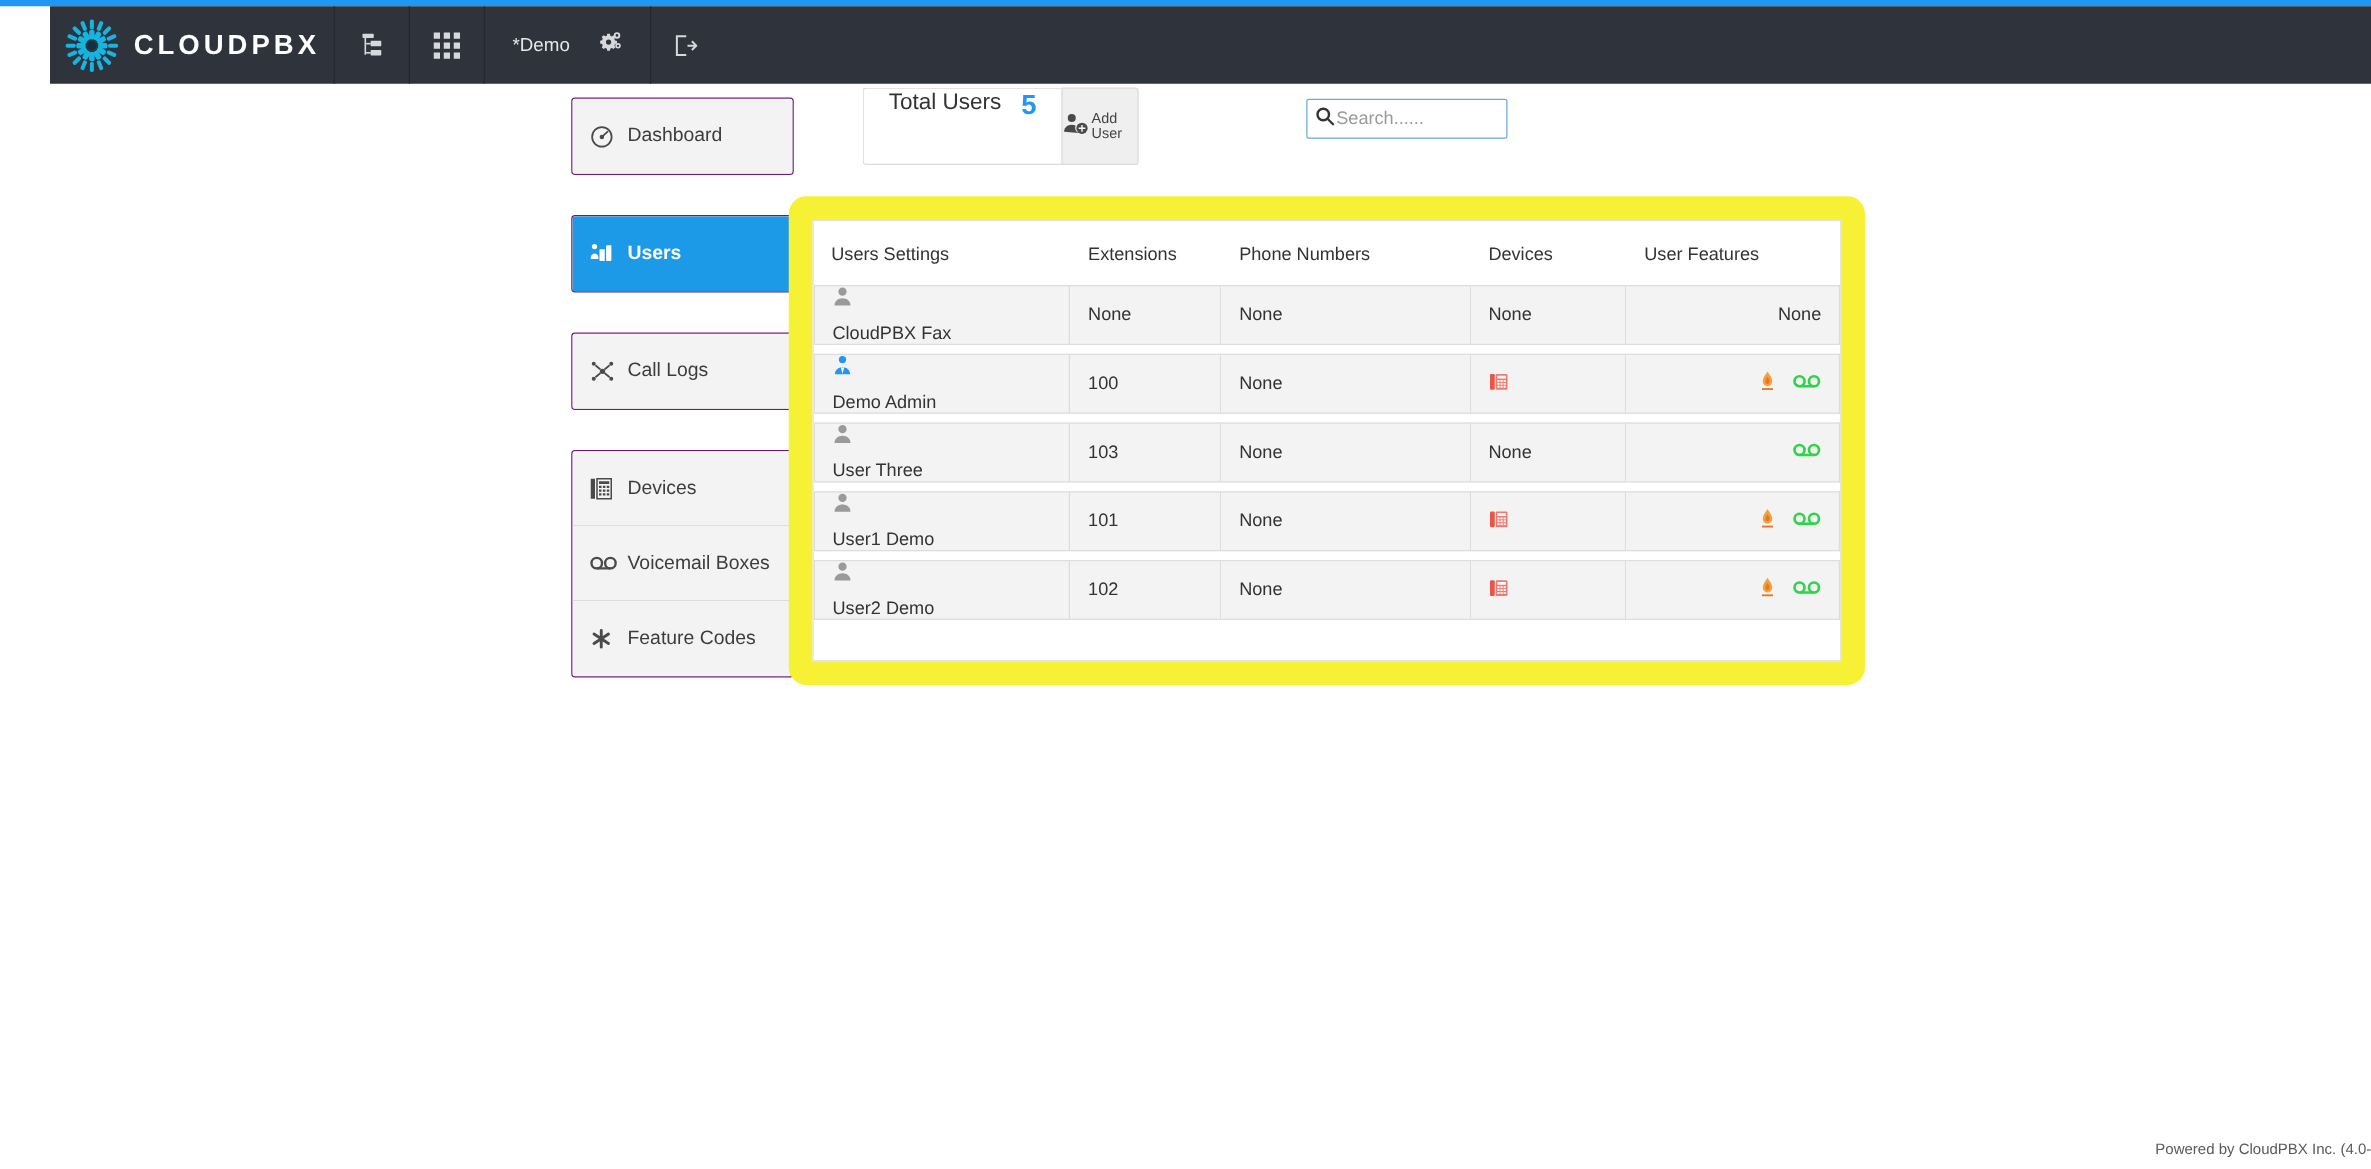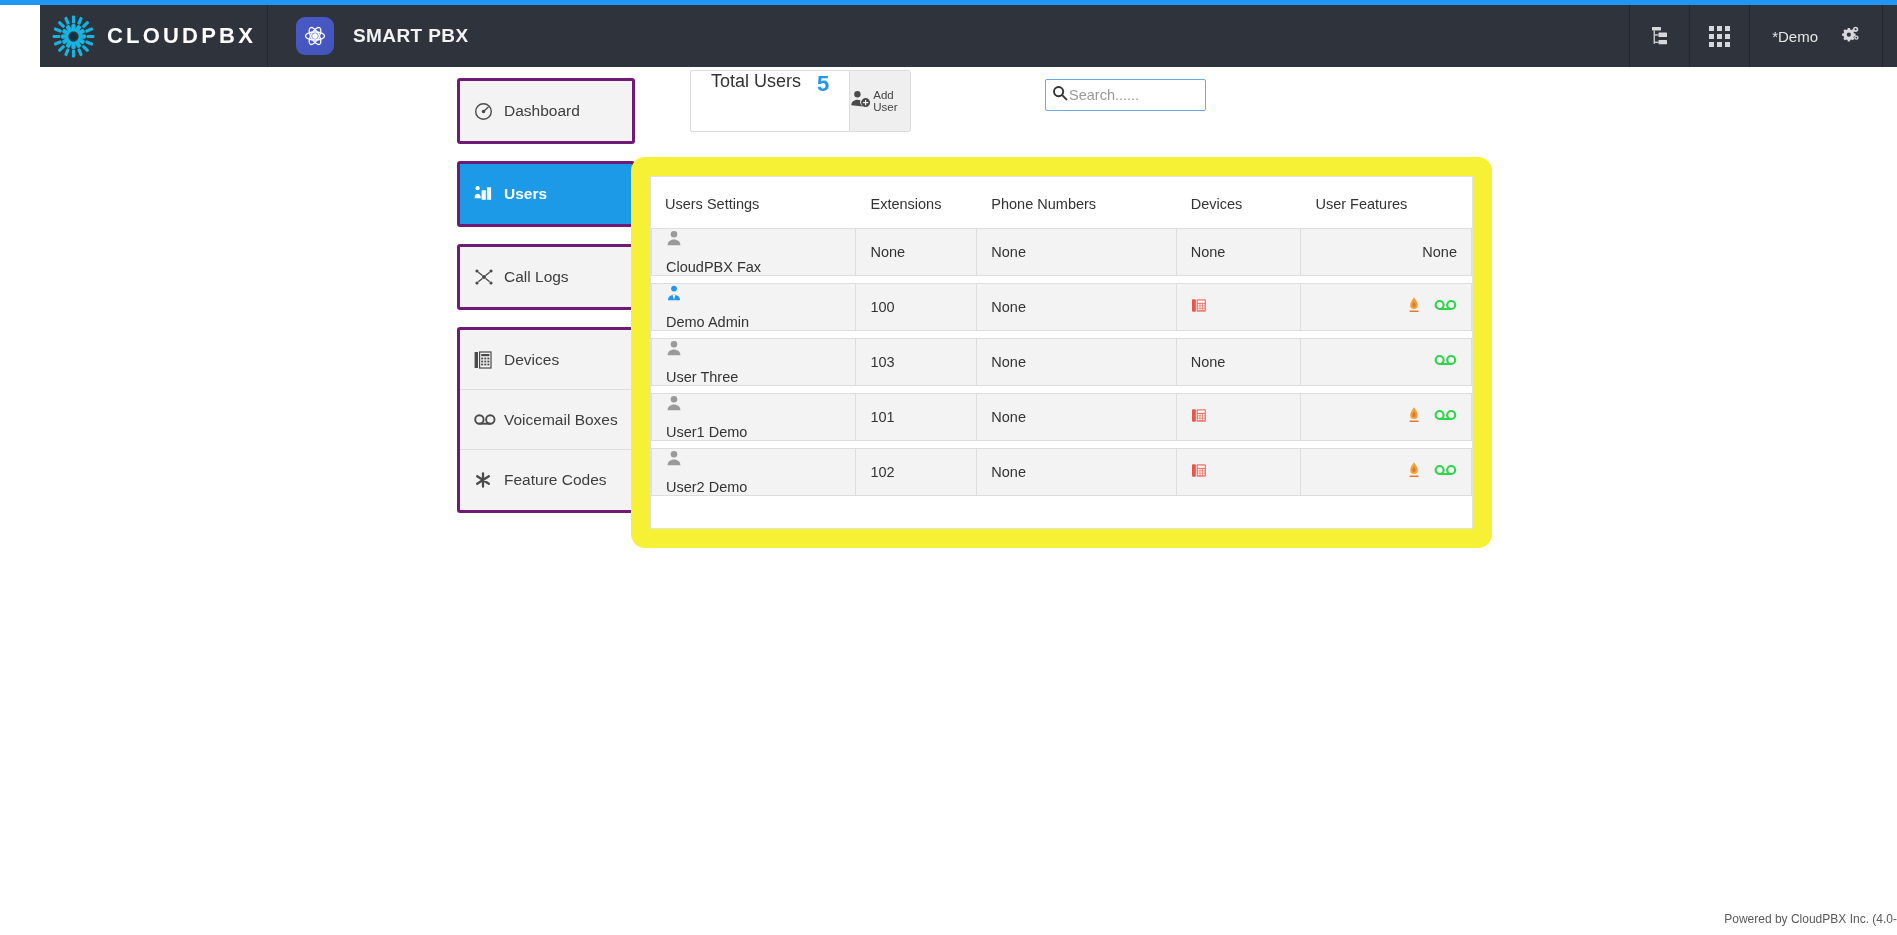--- a/index.html
+++ b/index.html
@@ -261,18 +261,6 @@
     <span class="brand-word">CLOUDPBX</span>
   </div>
 
-  <div class="app-cell">
-    <span class="app-icon">
-      <svg width="24" height="24" viewBox="0 0 24 24" fill="none" stroke="#ffffff" stroke-width="1.3">
-        <circle cx="12" cy="12" r="2.2" fill="#ffffff" stroke="none"></circle>
-        <circle cx="12" cy="12" r="2.2"></circle>
-        <ellipse cx="12" cy="12" rx="9.5" ry="4"></ellipse>
-        <ellipse cx="12" cy="12" rx="9.5" ry="4" transform="rotate(60 12 12)"></ellipse>
-        <ellipse cx="12" cy="12" rx="9.5" ry="4" transform="rotate(120 12 12)"></ellipse>
-      </svg>
-    </span>
-    <span class="app-title">SMART PBX</span>
-  </div>
 
   <div class="hdr-btn">
     <svg width="22" height="22" viewBox="0 0 22 22" fill="#d6d8db">

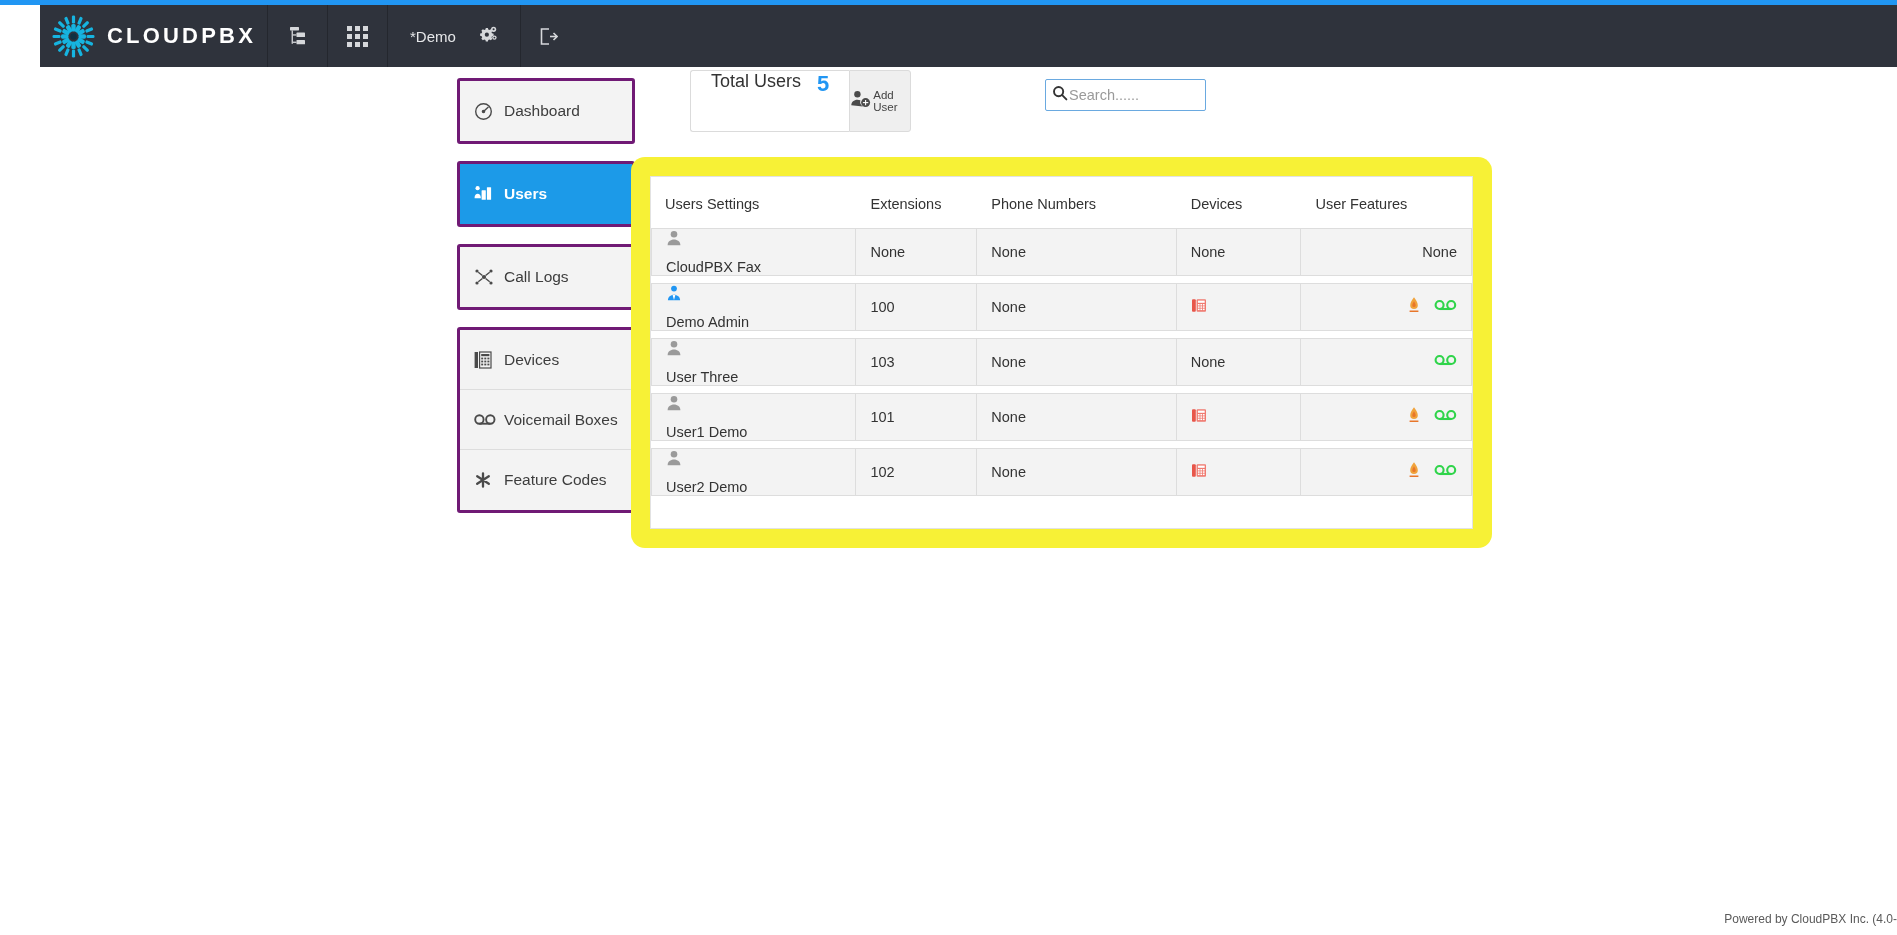--- a/index.html
+++ b/index.html
@@ -70,8 +70,8 @@
     position: absolute; left: 457px; top: 78px; width: 178px;
   }
   .nav-group {
-    background: #fff; border: 3px solid #701a75; border-radius: 3px;
-    margin-bottom: 17px; overflow: hidden;
+    background: #fff; border: 1px solid #701a75; border-radius: 3px;
+    margin-bottom: 32px; overflow: hidden;
   }
   .nav-item {
     height: 60px; display: flex; align-items: center; padding-left: 14px;

